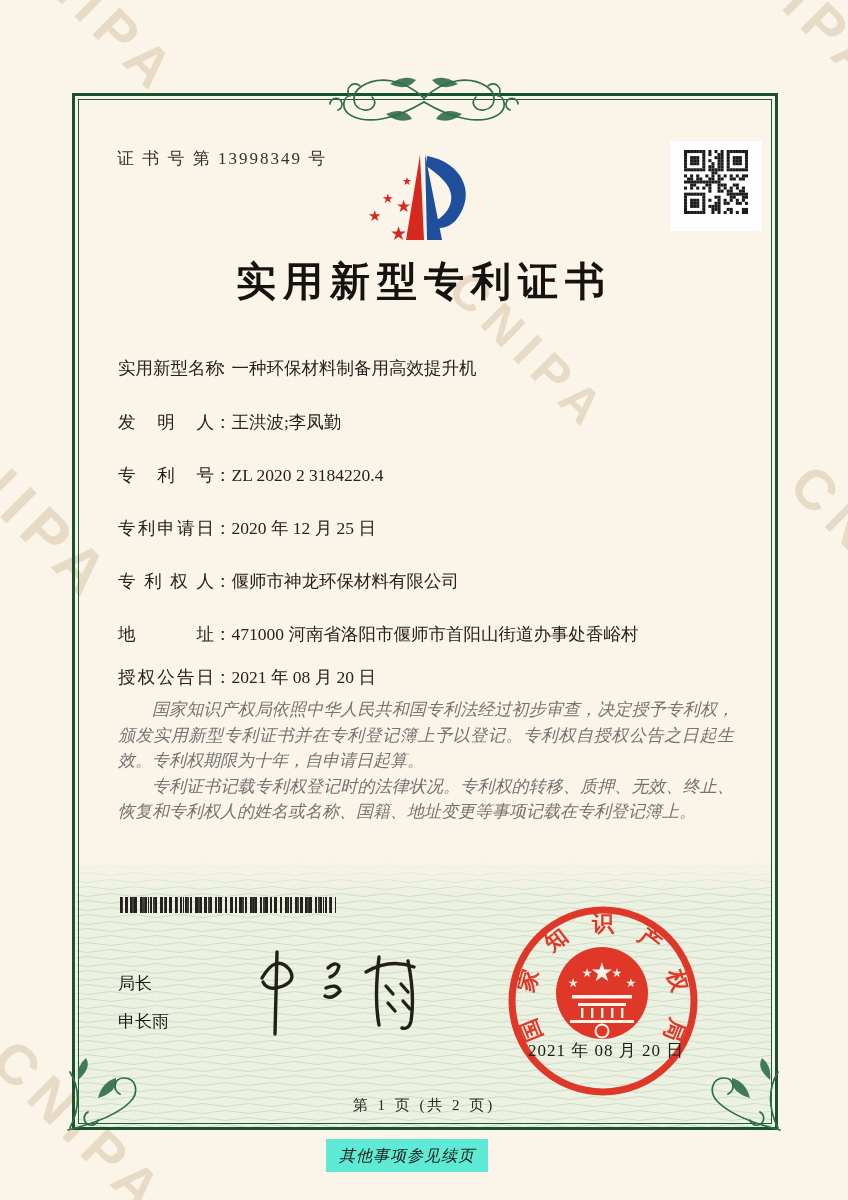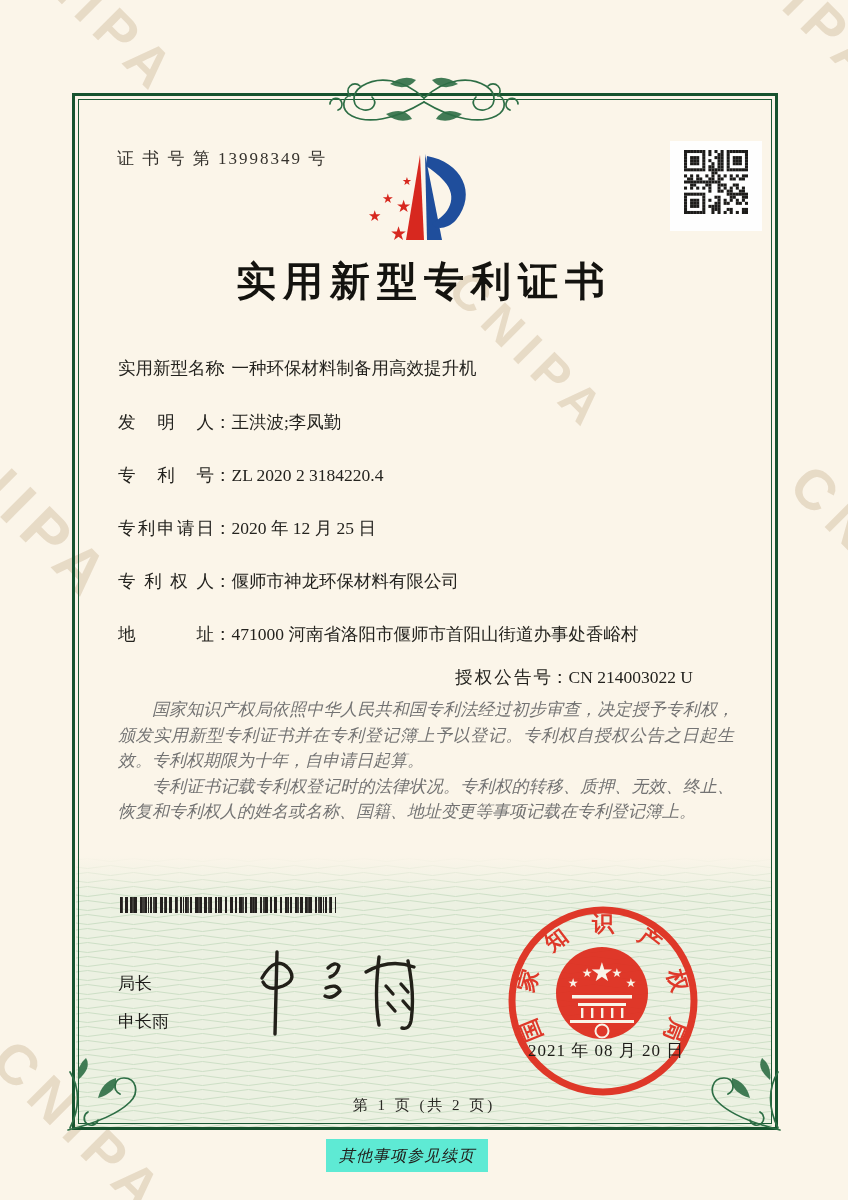--- a/index.html
+++ b/index.html
@@ -420,6 +420,9 @@
   <div class="c frow" style="top:622px;">
     <span class="flabel">地址</span><span>：</span><span class="fvalue">471000  河南省洛阳市偃师市首阳山街道办事处香峪村</span>
   </div>
+  <div class="c frow" style="top:665px;">
+    <span class="flabel">授权公告日</span><span>：</span><span class="fvalue">2021 年 08 月 20 日</span>
+  </div>
   <div class="c frow" style="top:665px;left:455px;">
     <span class="flabel">授权公告号</span><span>：</span><span class="fvalue">CN 214003022 U</span>
   </div>

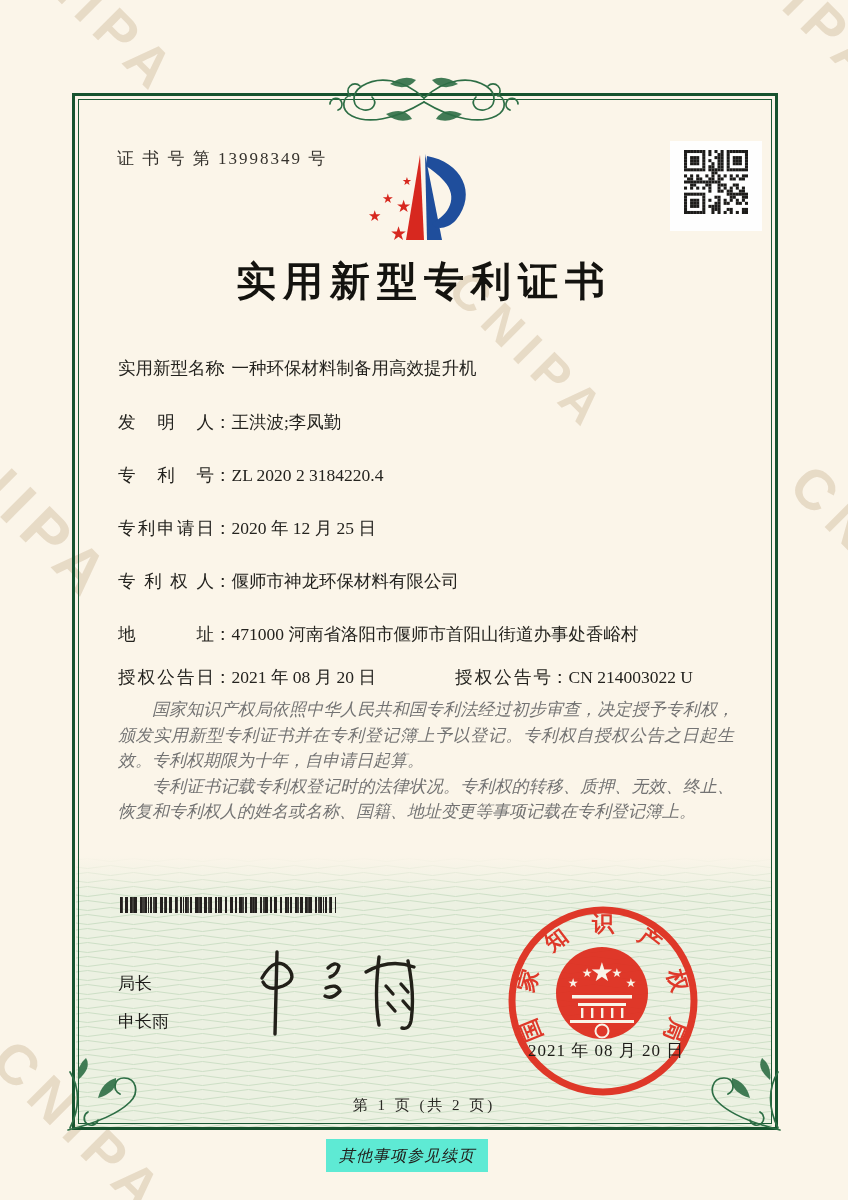--- a/index.html
+++ b/index.html
@@ -423,9 +423,6 @@
   <div class="c frow" style="top:665px;">
     <span class="flabel">授权公告日</span><span>：</span><span class="fvalue">2021 年 08 月 20 日</span>
   </div>
-  <div class="c frow" style="top:665px;left:455px;">
-    <span class="flabel">授权公告号</span><span>：</span><span class="fvalue">CN 214003022 U</span>
-  </div>
 
   <div class="c paras">
     <p>国家知识产权局依照中华人民共和国专利法经过初步审查，决定授予专利权，颁发实用新型专利证书并在专利登记簿上予以登记。专利权自授权公告之日起生效。专利权期限为十年，自申请日起算。</p>

